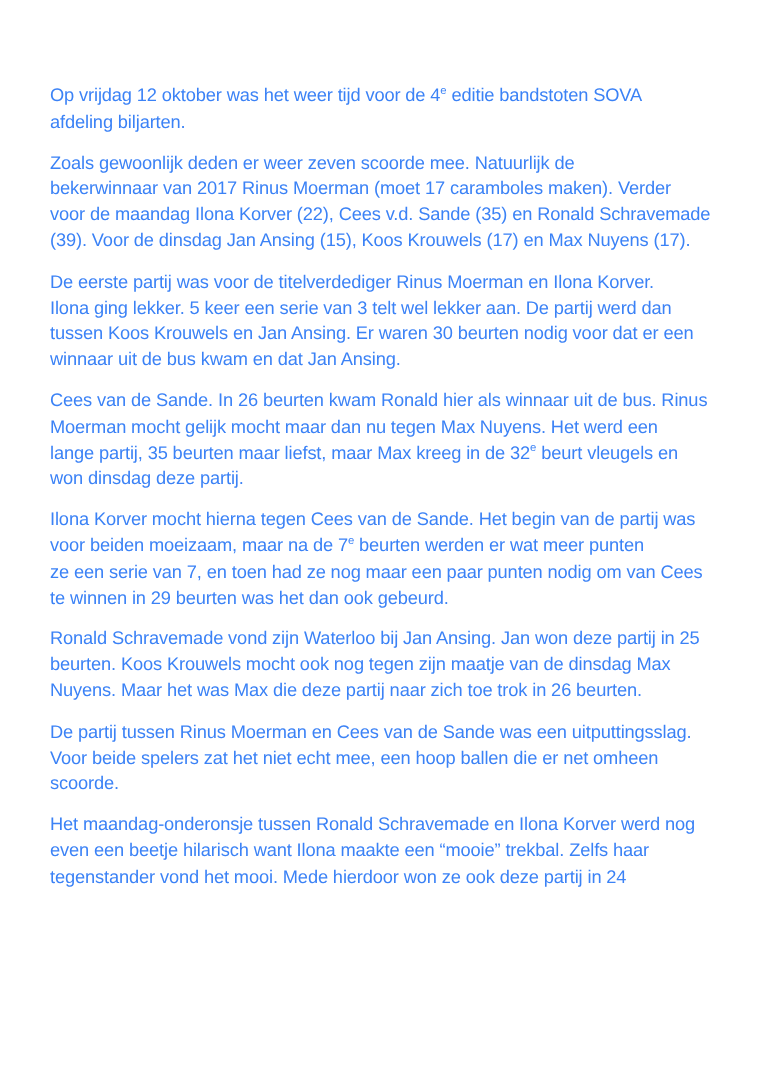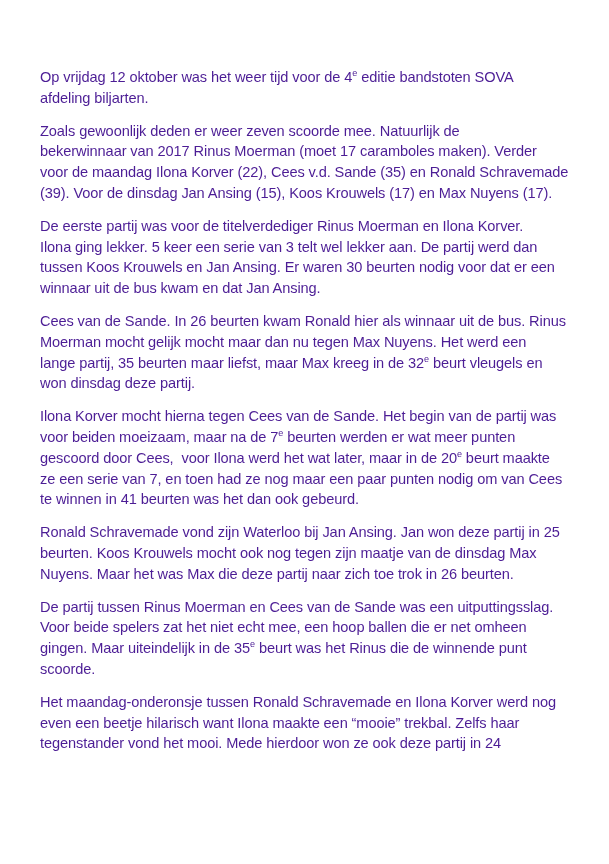--- a/index.html
+++ b/index.html
@@ -40,7 +40,7 @@
 <body>
 
 <div class="page">
-  <div class="doc-body" style="color: #4c1d95;">
+  <div class="doc-body" style="color: #3b82f6;">
       <div class="para">
         <div class="line">Op vrijdag 12 oktober was het weer tijd voor de 4<sup>e</sup> editie bandstoten SOVA</div>
         <div class="line">afdeling biljarten.</div>

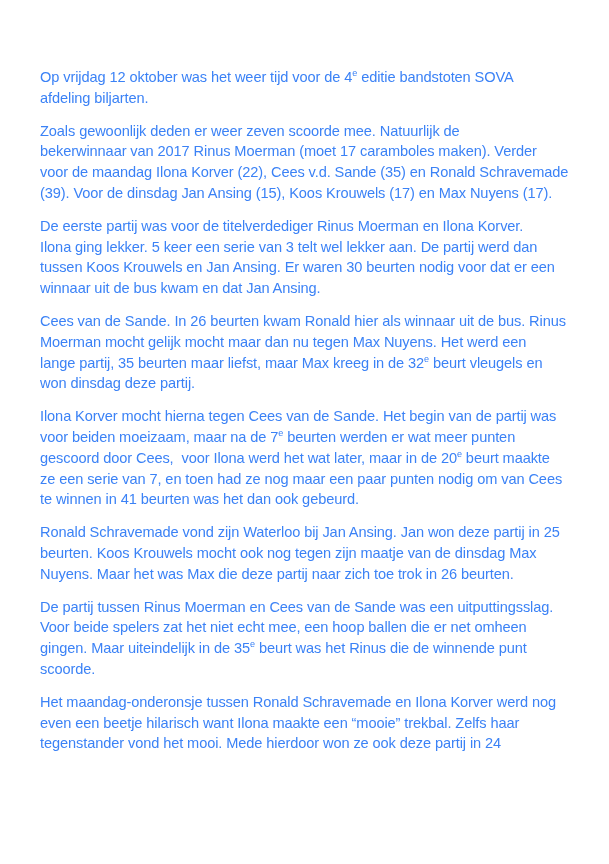--- a/index.html
+++ b/index.html
@@ -66,7 +66,6 @@
       <div class="para">
         <div class="line">Ilona Korver mocht hierna tegen Cees van de Sande. Het begin van de partij was</div>
         <div class="line">voor beiden moeizaam, maar na de 7<sup>e</sup> beurten werden er wat meer punten</div>
-        <div class="line">gescoord door Cees,  voor Ilona werd het wat later, maar in de 20<sup>e</sup> beurt maakte</div>
         <div class="line">ze een serie van 7, en toen had ze nog maar een paar punten nodig om van Cees</div>
         <div class="line">te winnen in 41 beurten was het dan ook gebeurd.</div>
       </div>

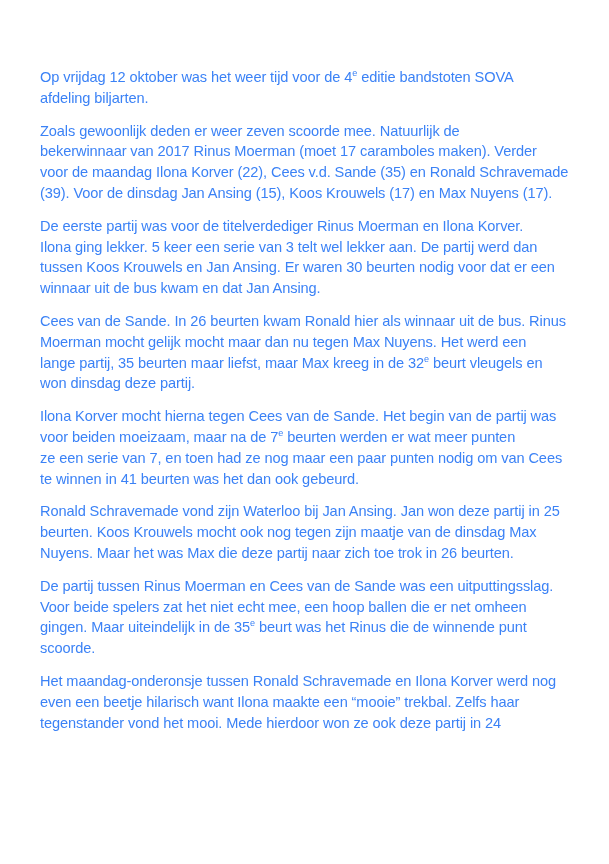--- a/index.html
+++ b/index.html
@@ -67,7 +67,7 @@
         <div class="line">Ilona Korver mocht hierna tegen Cees van de Sande. Het begin van de partij was</div>
         <div class="line">voor beiden moeizaam, maar na de 7<sup>e</sup> beurten werden er wat meer punten</div>
         <div class="line">ze een serie van 7, en toen had ze nog maar een paar punten nodig om van Cees</div>
-        <div class="line">te winnen in 41 beurten was het dan ook gebeurd.</div>
+        <div class="line">te winnen in 29 beurten was het dan ook gebeurd.</div>
       </div>
       <div class="para">
         <div class="line">Ronald Schravemade vond zijn Waterloo bij Jan Ansing. Jan won deze partij in 25</div>

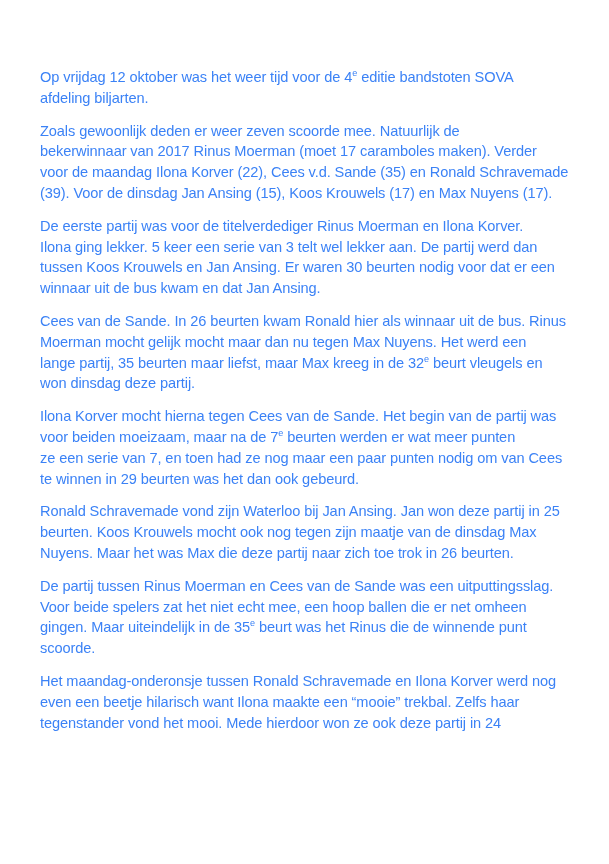--- a/index.html
+++ b/index.html
@@ -77,7 +77,6 @@
       <div class="para">
         <div class="line">De partij tussen Rinus Moerman en Cees van de Sande was een uitputtingsslag.</div>
         <div class="line">Voor beide spelers zat het niet echt mee, een hoop ballen die er net omheen</div>
-        <div class="line">gingen. Maar uiteindelijk in de 35<sup>e</sup> beurt was het Rinus die de winnende punt</div>
         <div class="line">scoorde.</div>
       </div>
       <div class="para">

